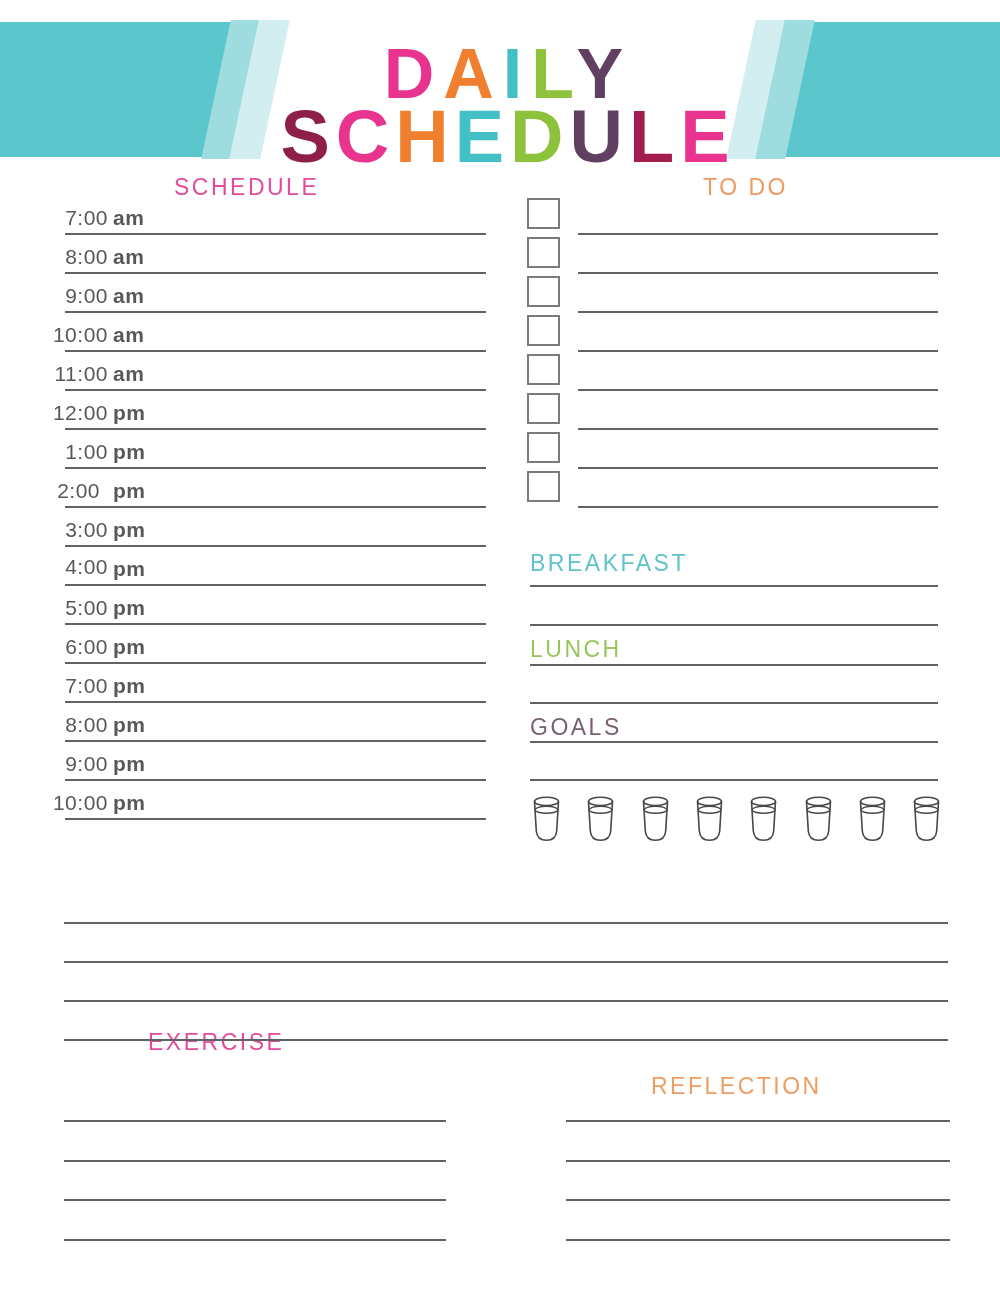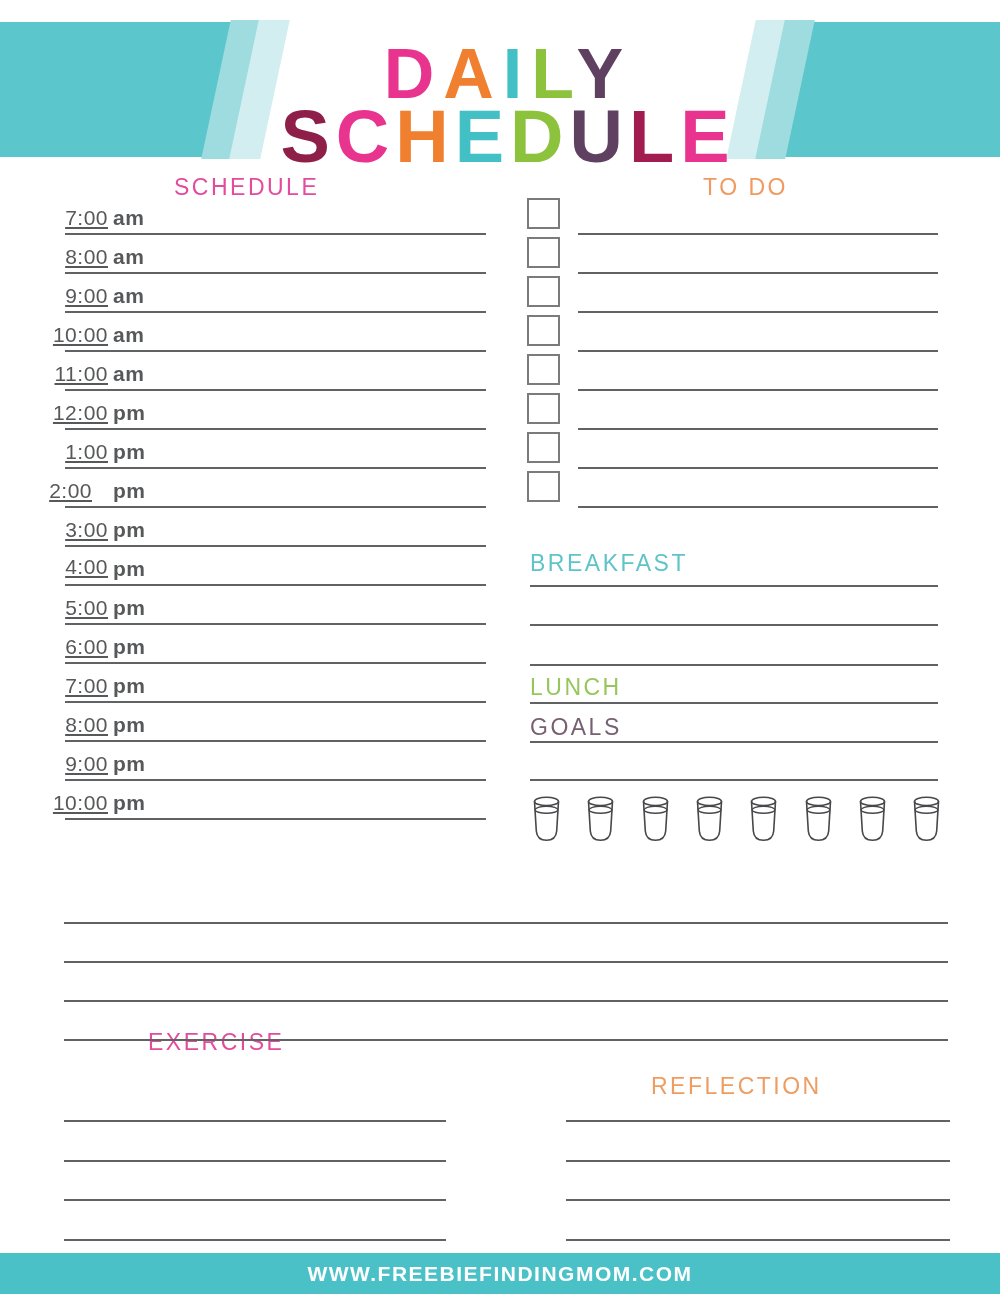--- a/index.html
+++ b/index.html
@@ -36,7 +36,7 @@
   .wline{position:absolute;height:0;border-top:2px solid #616264;}
   .cbox{position:absolute;width:29px;height:27px;border:2px solid #7a7b7d;background:#fff;}
   .thour{position:absolute;width:68px;text-align:right;font-size:21px;color:#57585a;
-         letter-spacing:0.5px;white-space:nowrap;text-decoration:underline;}
+         letter-spacing:0.5px;white-space:nowrap;}
   .tmer{position:absolute;font-size:21px;color:#57585a;letter-spacing:0.5px;font-weight:bold;}
   .cup{position:absolute;width:27px;height:46px;}
 

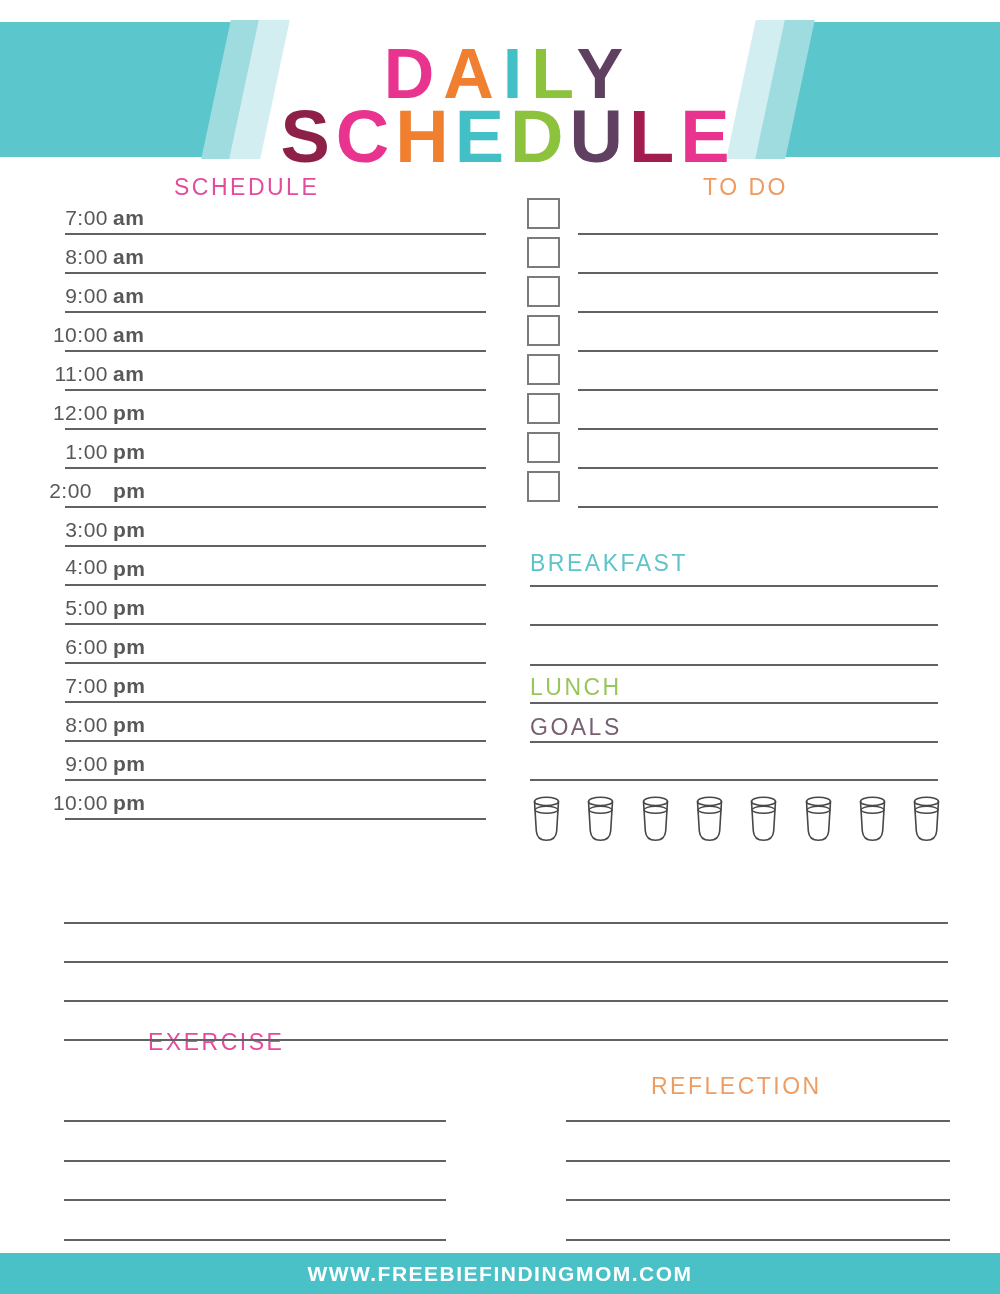--- a/index.html
+++ b/index.html
@@ -104,7 +104,7 @@
     <div class="thour" style="left: 40px; top: 440px;">1:00</div>
     <div class="tmer" style="left: 113px; top: 440px;">pm</div>
     <div class="wline" style="left: 65px; top: 467px; width: 421px;"></div>
-    <div class="thour" style="left: 24px; top: 479px;">2:00</div>
+    <div class="thour" style="left: 32px; top: 479px;">2:00</div>
     <div class="tmer" style="left: 113px; top: 479px;">pm</div>
     <div class="wline" style="left: 65px; top: 506px; width: 421px;"></div>
     <div class="thour" style="left: 40px; top: 518px;">3:00</div>

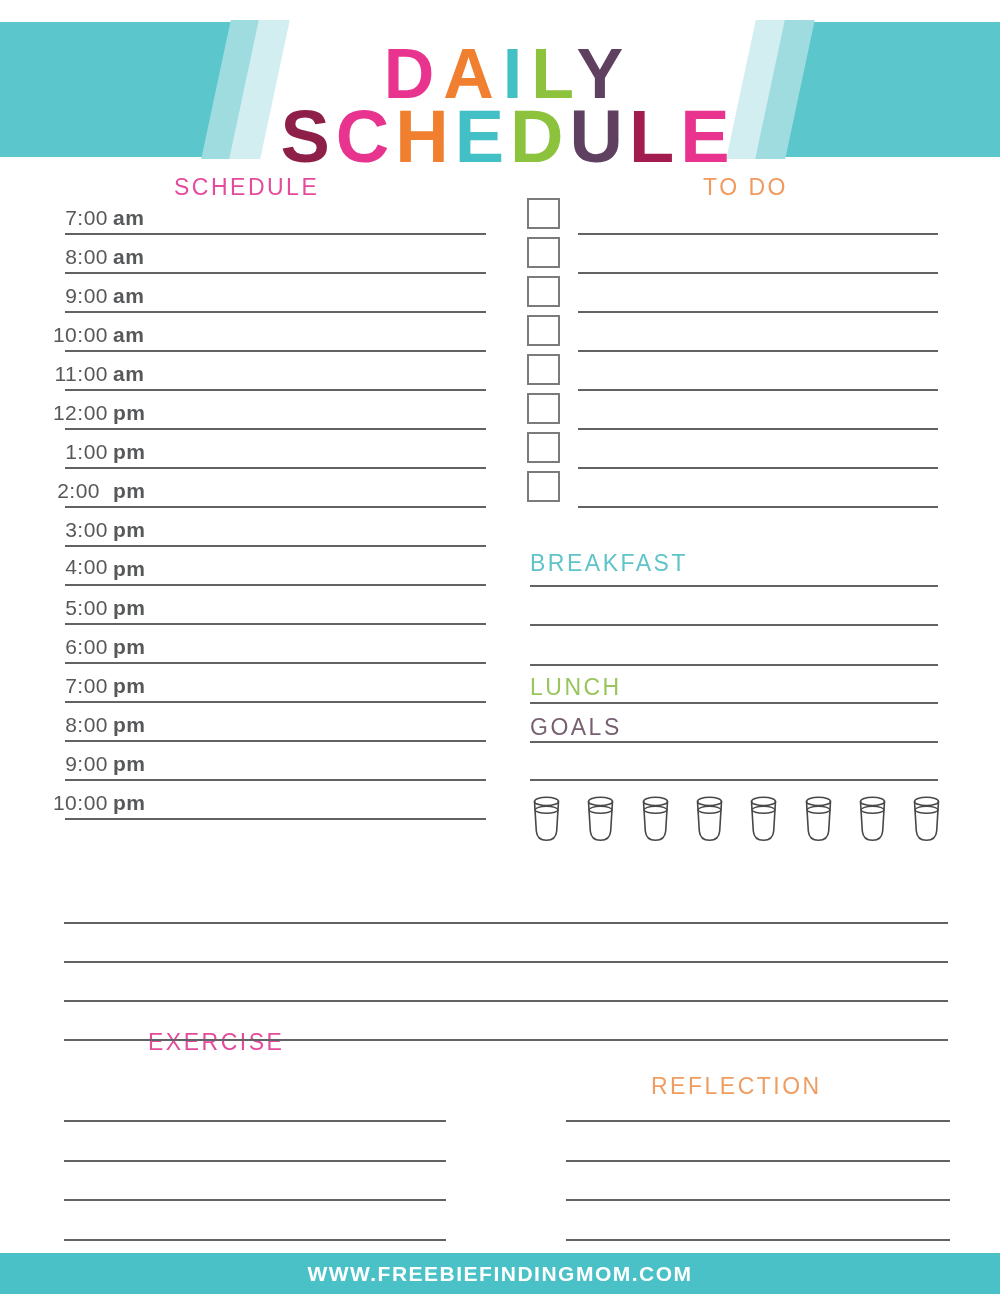--- a/index.html
+++ b/index.html
@@ -26,7 +26,7 @@
   #h-schedule{left:174px;top:174px;}
   #h-todo{left:703px;top:174px;}
   #h-breakfast{left:530px;top:550px;}
-  #h-lunch{left:530px;top:636px;margin-top:38px;}
+  #h-lunch{left:530px;top:636px;}
   #h-dinner{left:530px;top:714px;}
   #h-goals{left:0;width:1000px;top:867px;text-align:center;}
   #h-exercise{left:148px;top:1029px;}

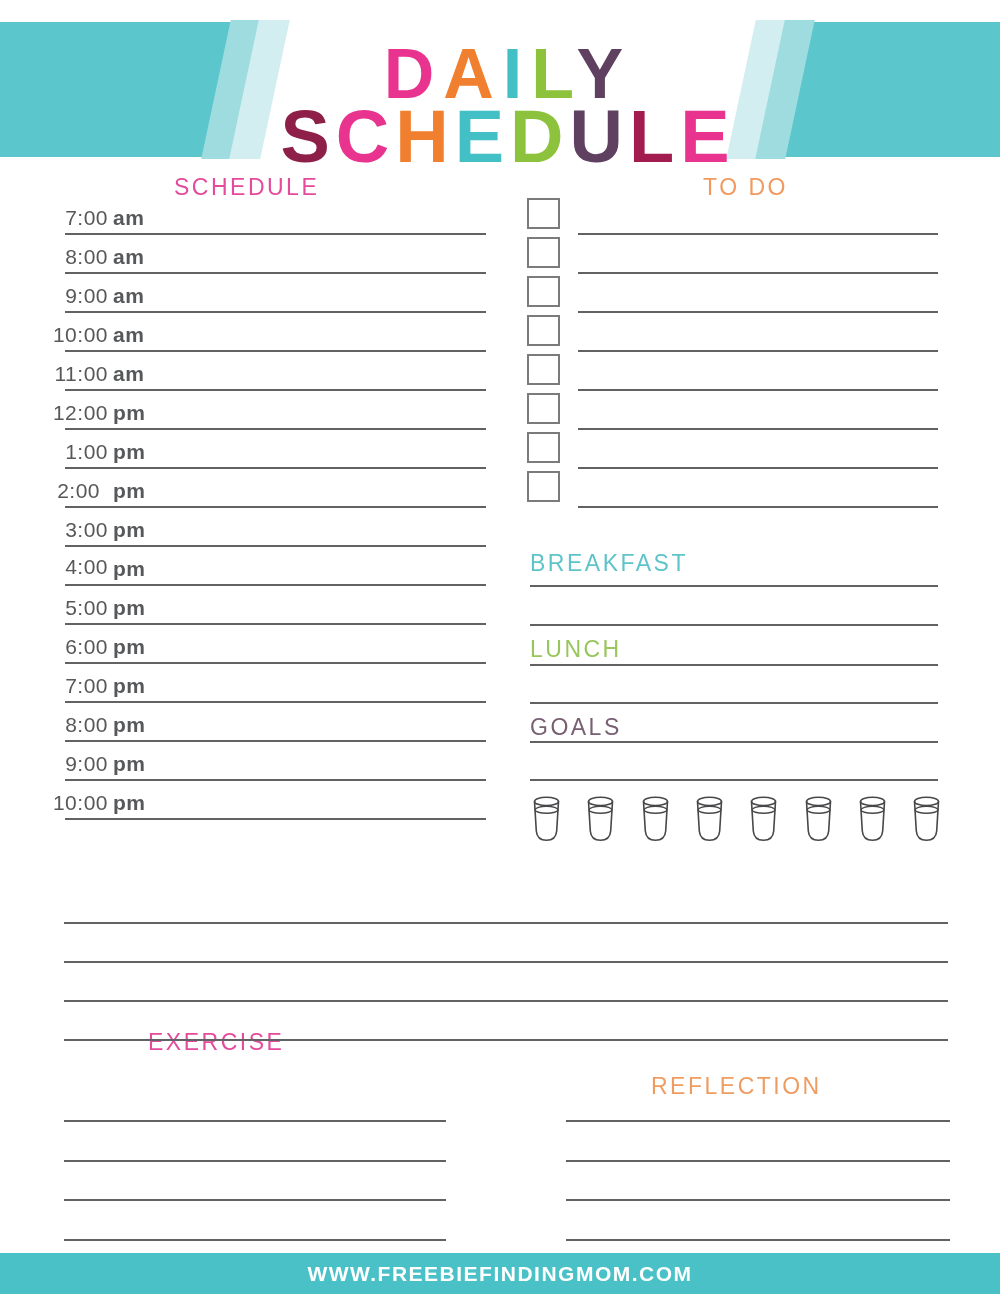--- a/index.html
+++ b/index.html
@@ -80,9 +80,6 @@
   <div class="sec" id="h-exercise" style="color: rgb(228, 75, 157);">EXERCISE</div>
   <div class="sec" id="h-reflection" style="color: rgb(238, 157, 98);">REFLECTION</div>
 
-  <div class="footer">
-    <span>WWW.FREEBIEFINDINGMOM.COM</span>
-  </div>
 <div class="thour" style="left: 40px; top: 206px;">7:00</div>
     <div class="tmer" style="left: 113px; top: 206px;">am</div>
     <div class="wline" style="left: 65px; top: 233px; width: 421px;"></div>

